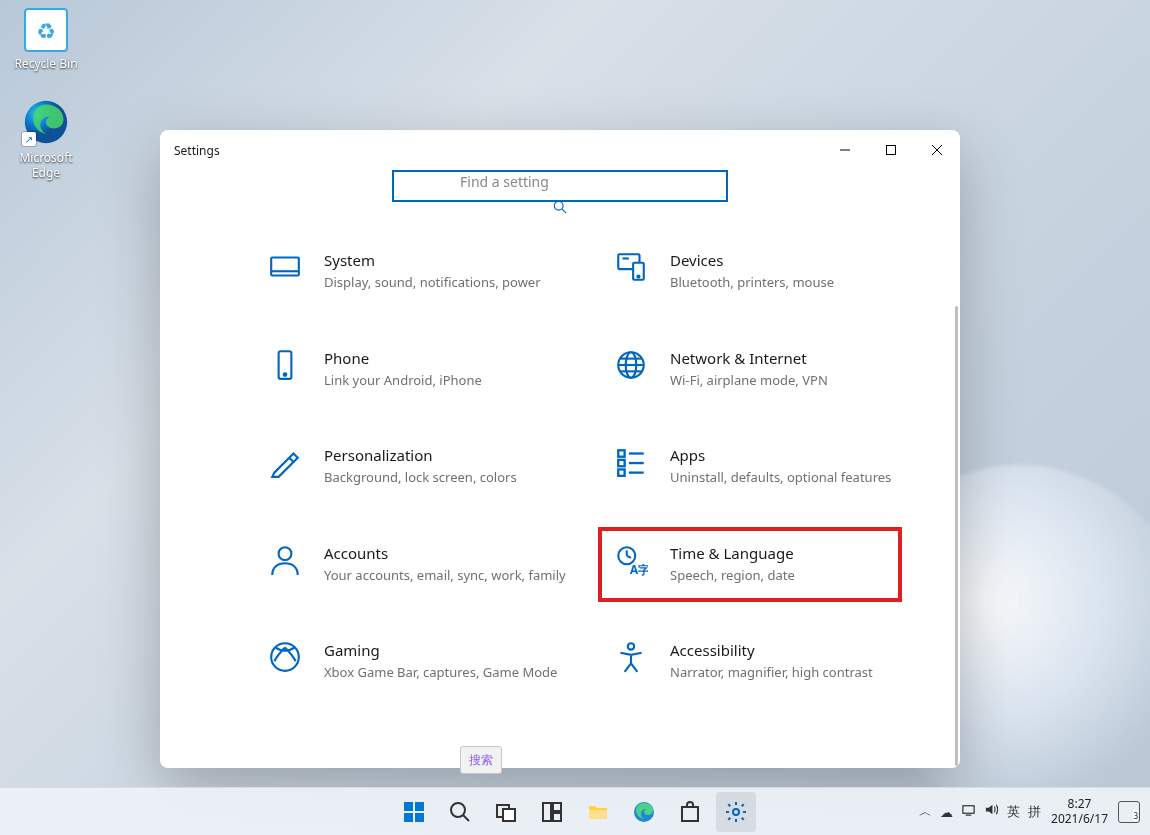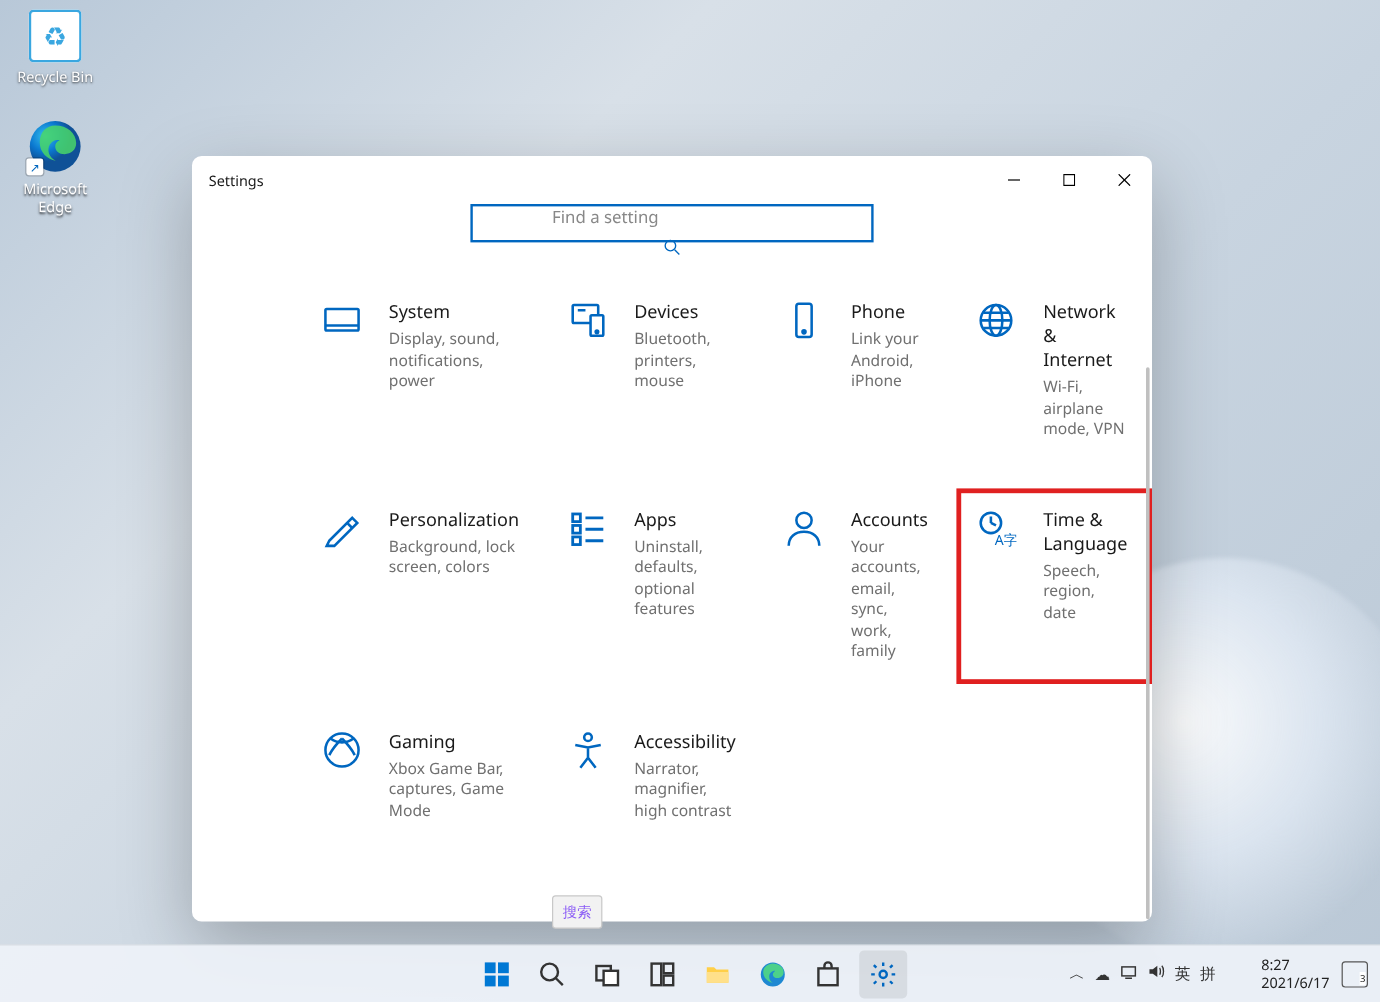--- a/index.html
+++ b/index.html
@@ -45,7 +45,7 @@
   .categories-wrap {
     flex:1; overflow-y:auto; margin-top:48px; padding:0 40px 30px 108px; position:relative;
   }
-  .categories { display:grid; grid-template-columns:1fr 1fr 1fr 1fr; column-gap:40px; row-gap:56px; }
+  .categories { display:grid; grid-template-columns:1fr 1fr; column-gap:40px; row-gap:56px; }
   .cat { display:flex; gap:22px; cursor:pointer; max-width:300px; }
   .cat-icon { width:34px; height:34px; flex-shrink:0; color:#b91c1c; }
   .cat-icon svg { width:100%; height:100%; }

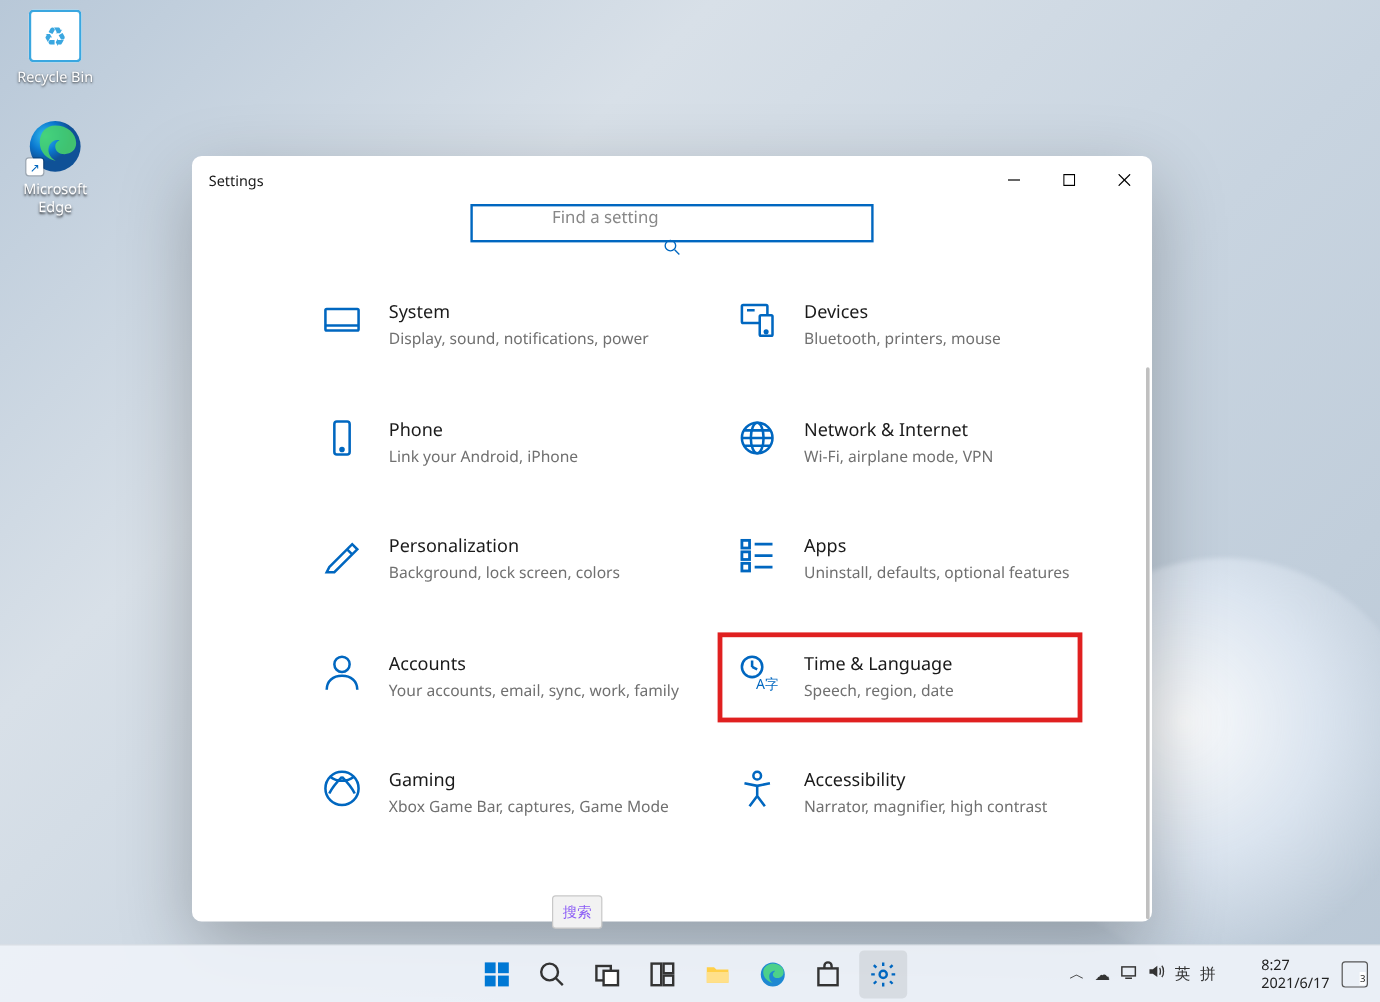--- a/index.html
+++ b/index.html
@@ -47,7 +47,7 @@
   }
   .categories { display:grid; grid-template-columns:1fr 1fr; column-gap:40px; row-gap:56px; }
   .cat { display:flex; gap:22px; cursor:pointer; max-width:300px; }
-  .cat-icon { width:34px; height:34px; flex-shrink:0; color:#b91c1c; }
+  .cat-icon { width:34px; height:34px; flex-shrink:0; color:#b91c1c;font-weight:bold; }
   .cat-icon svg { width:100%; height:100%; }
   .cat-title { font-size:15px; color:#1a1a1a; font-weight:400; }
   .cat-desc { font-size:13px; color:#707070; margin-top:4px; line-height:1.35; }

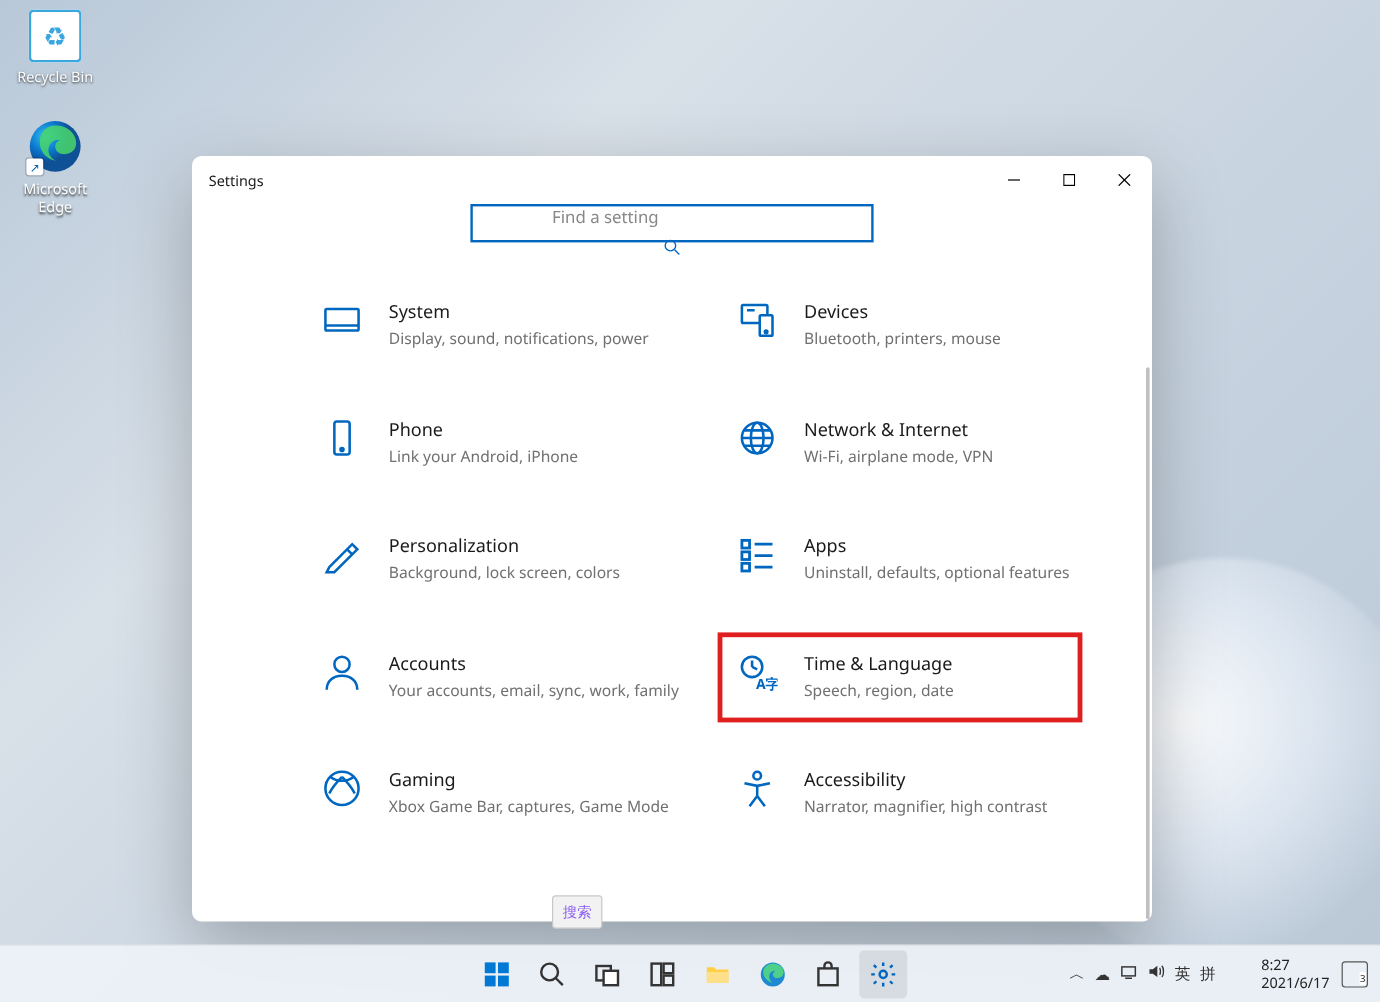--- a/index.html
+++ b/index.html
@@ -75,7 +75,7 @@
   .systray { position:absolute; right:10px; display:flex; align-items:center; gap:10px; font-size:12px; color:#222; }
   .tray-icons { display:flex; align-items:center; gap:8px; color:#333; }
   .tray-icons span { font-size:13px; cursor:pointer; }
-  .clock { text-align:left; line-height:1.2; font-size:12px; cursor:pointer;margin-left:28px; }
+  .clock { text-align:center; line-height:1.2; font-size:12px; cursor:pointer; }
   .notif { width:22px; height:22px; border:1.5px solid #555; border-radius:3px; display:flex; align-items:flex-end; justify-content:flex-end; padding:1px; cursor:pointer; }
   .notif .badge { font-size:8px; background:#fff; color:#222; }
 </style>

